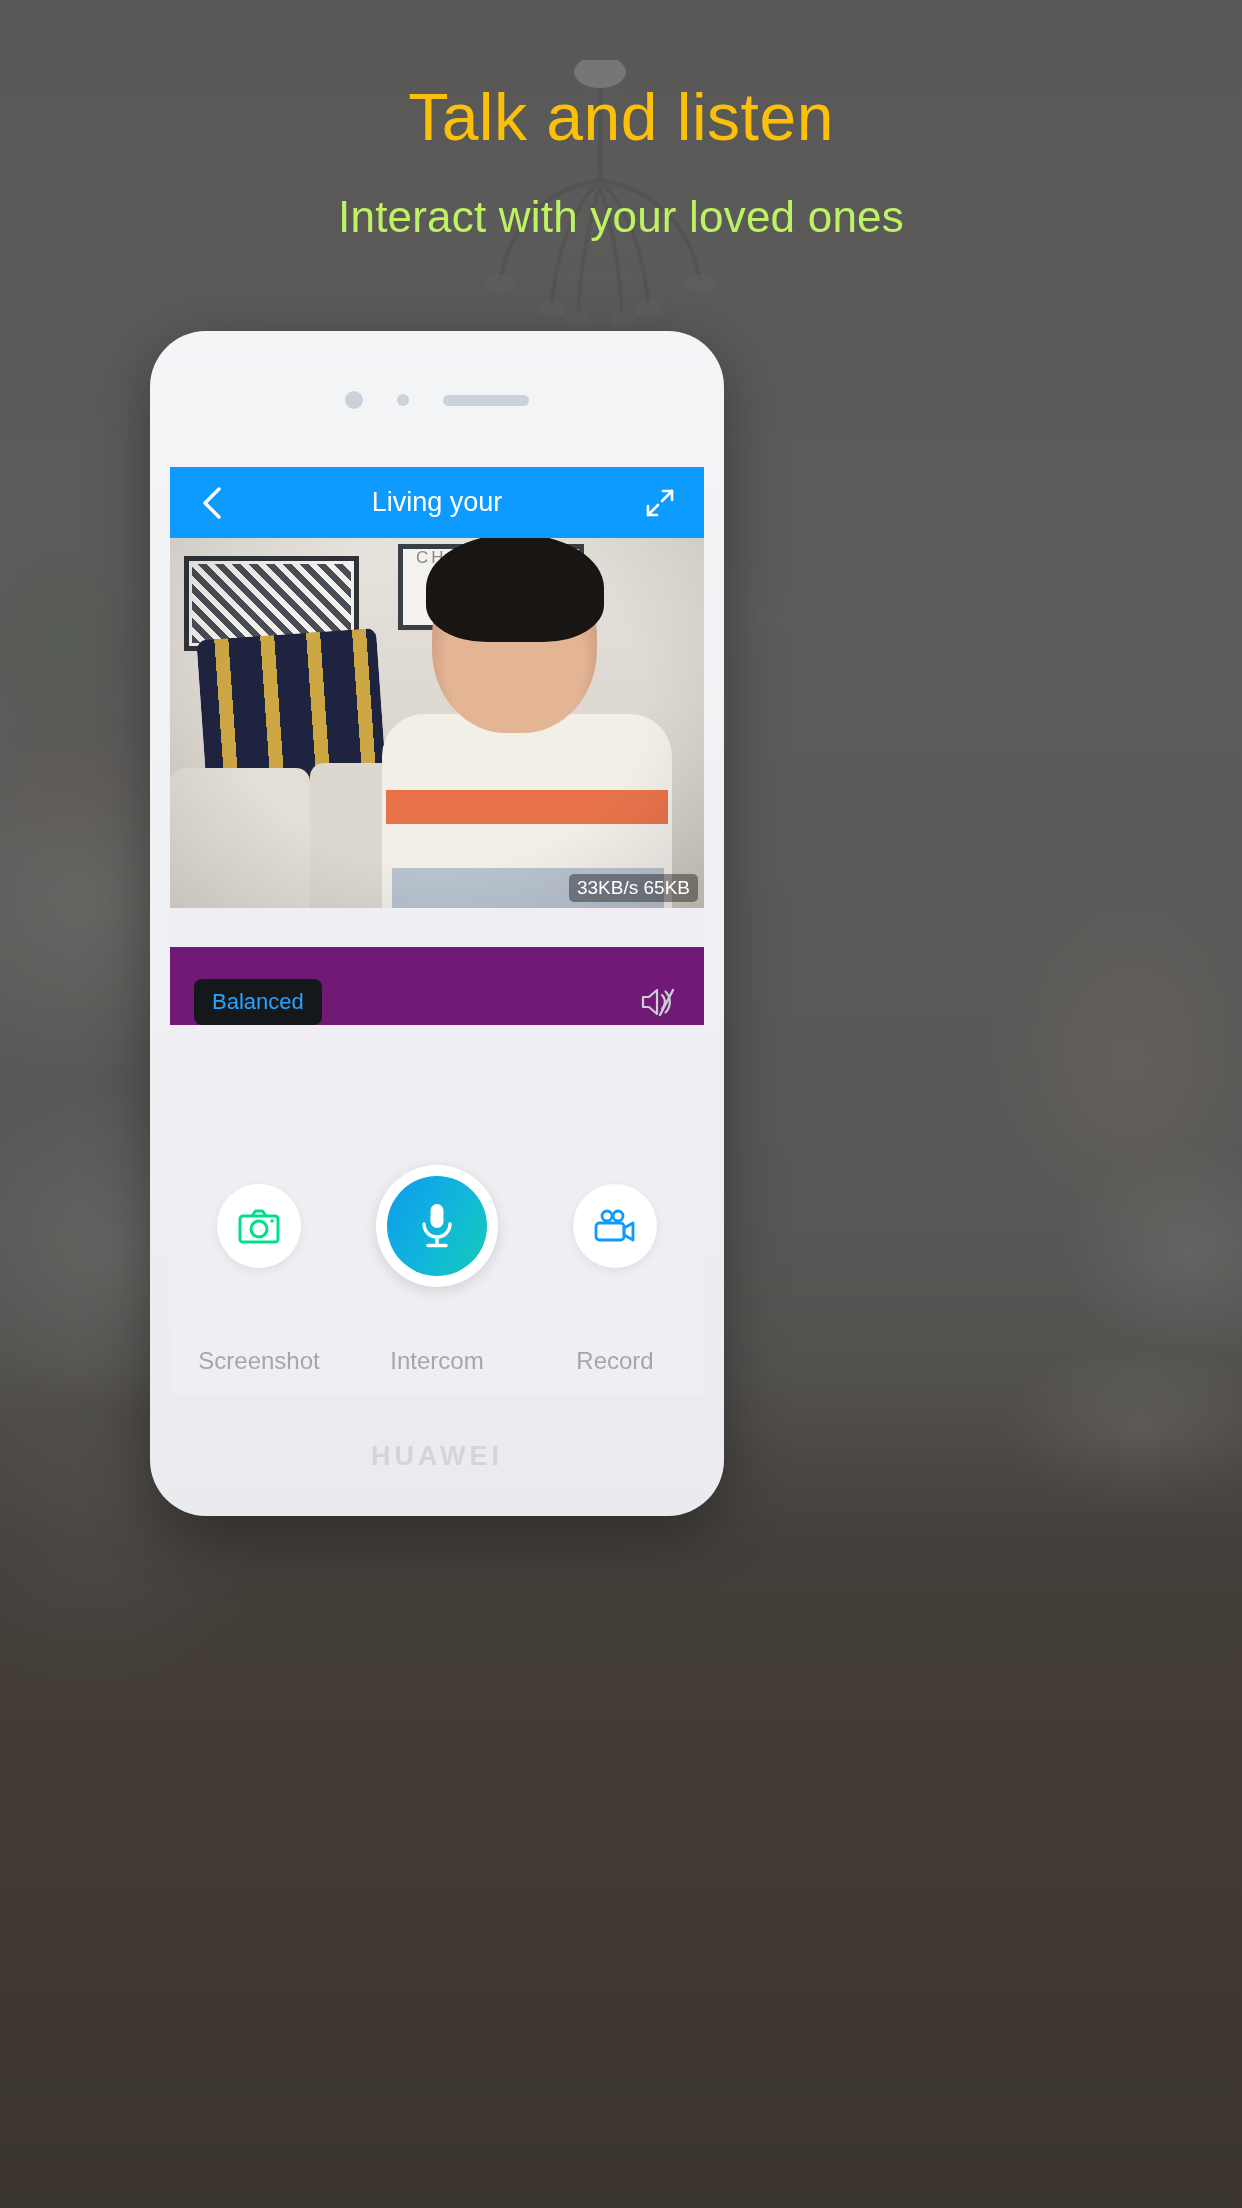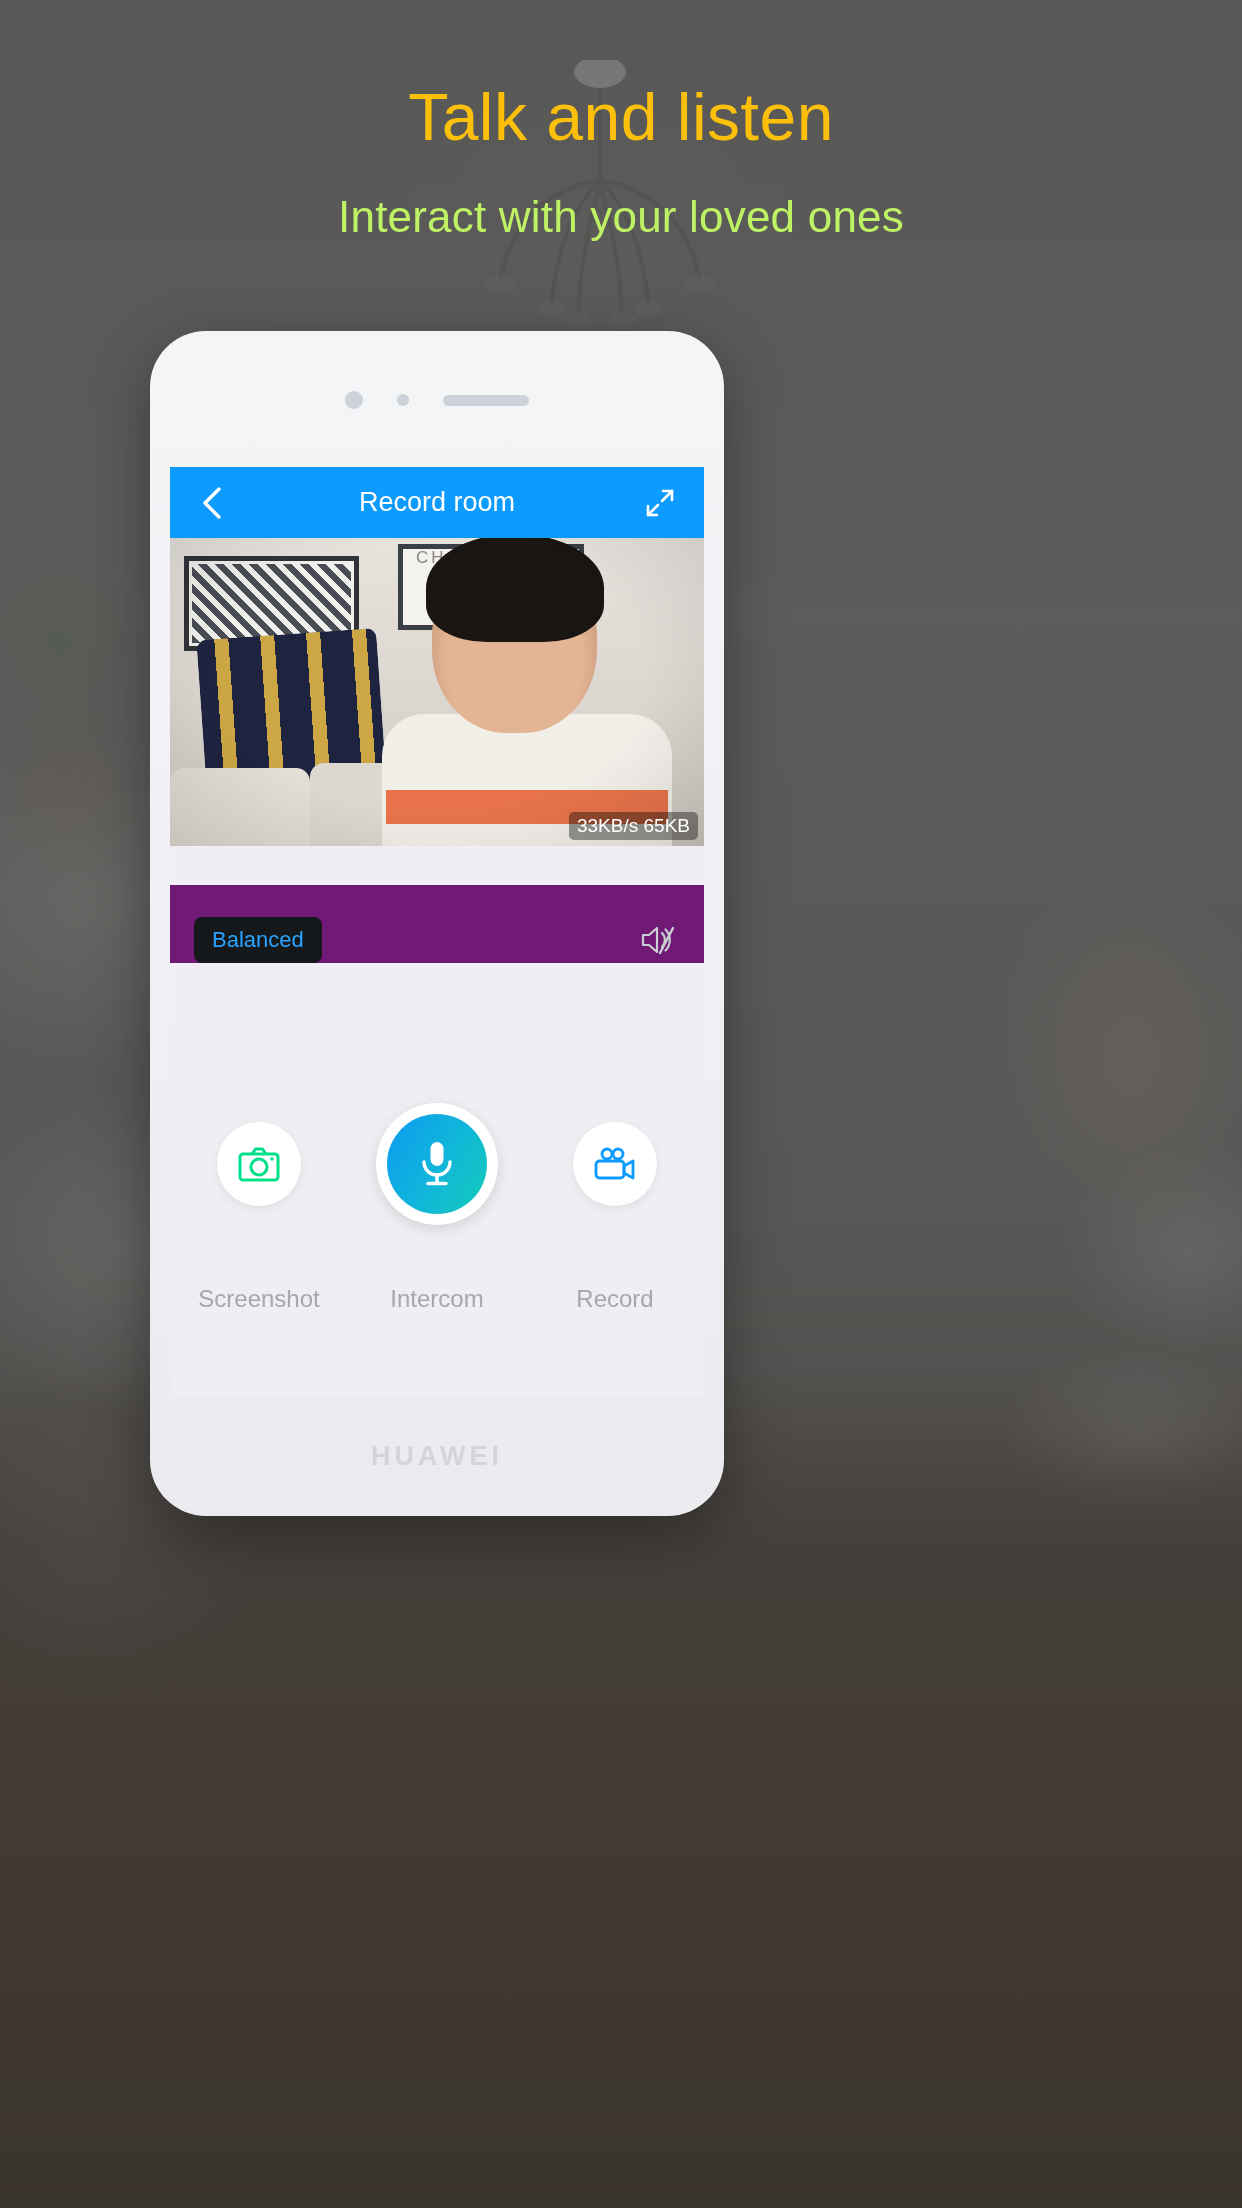--- a/index.html
+++ b/index.html
@@ -272,7 +272,7 @@
           <polyline points="18,3 4,17 18,31" fill="none" stroke="#ffffff" stroke-width="3.4" stroke-linecap="round" stroke-linejoin="round"></polyline>
         </svg>
       </div>
-      <div id="header-title">Record room</div>
+      <div id="header-title">Living your</div>
       <div id="expand-btn">
         <svg width="32" height="32" viewBox="0 0 32 32">
           <g fill="none" stroke="#ffffff" stroke-width="2.6" stroke-linecap="round" stroke-linejoin="round">

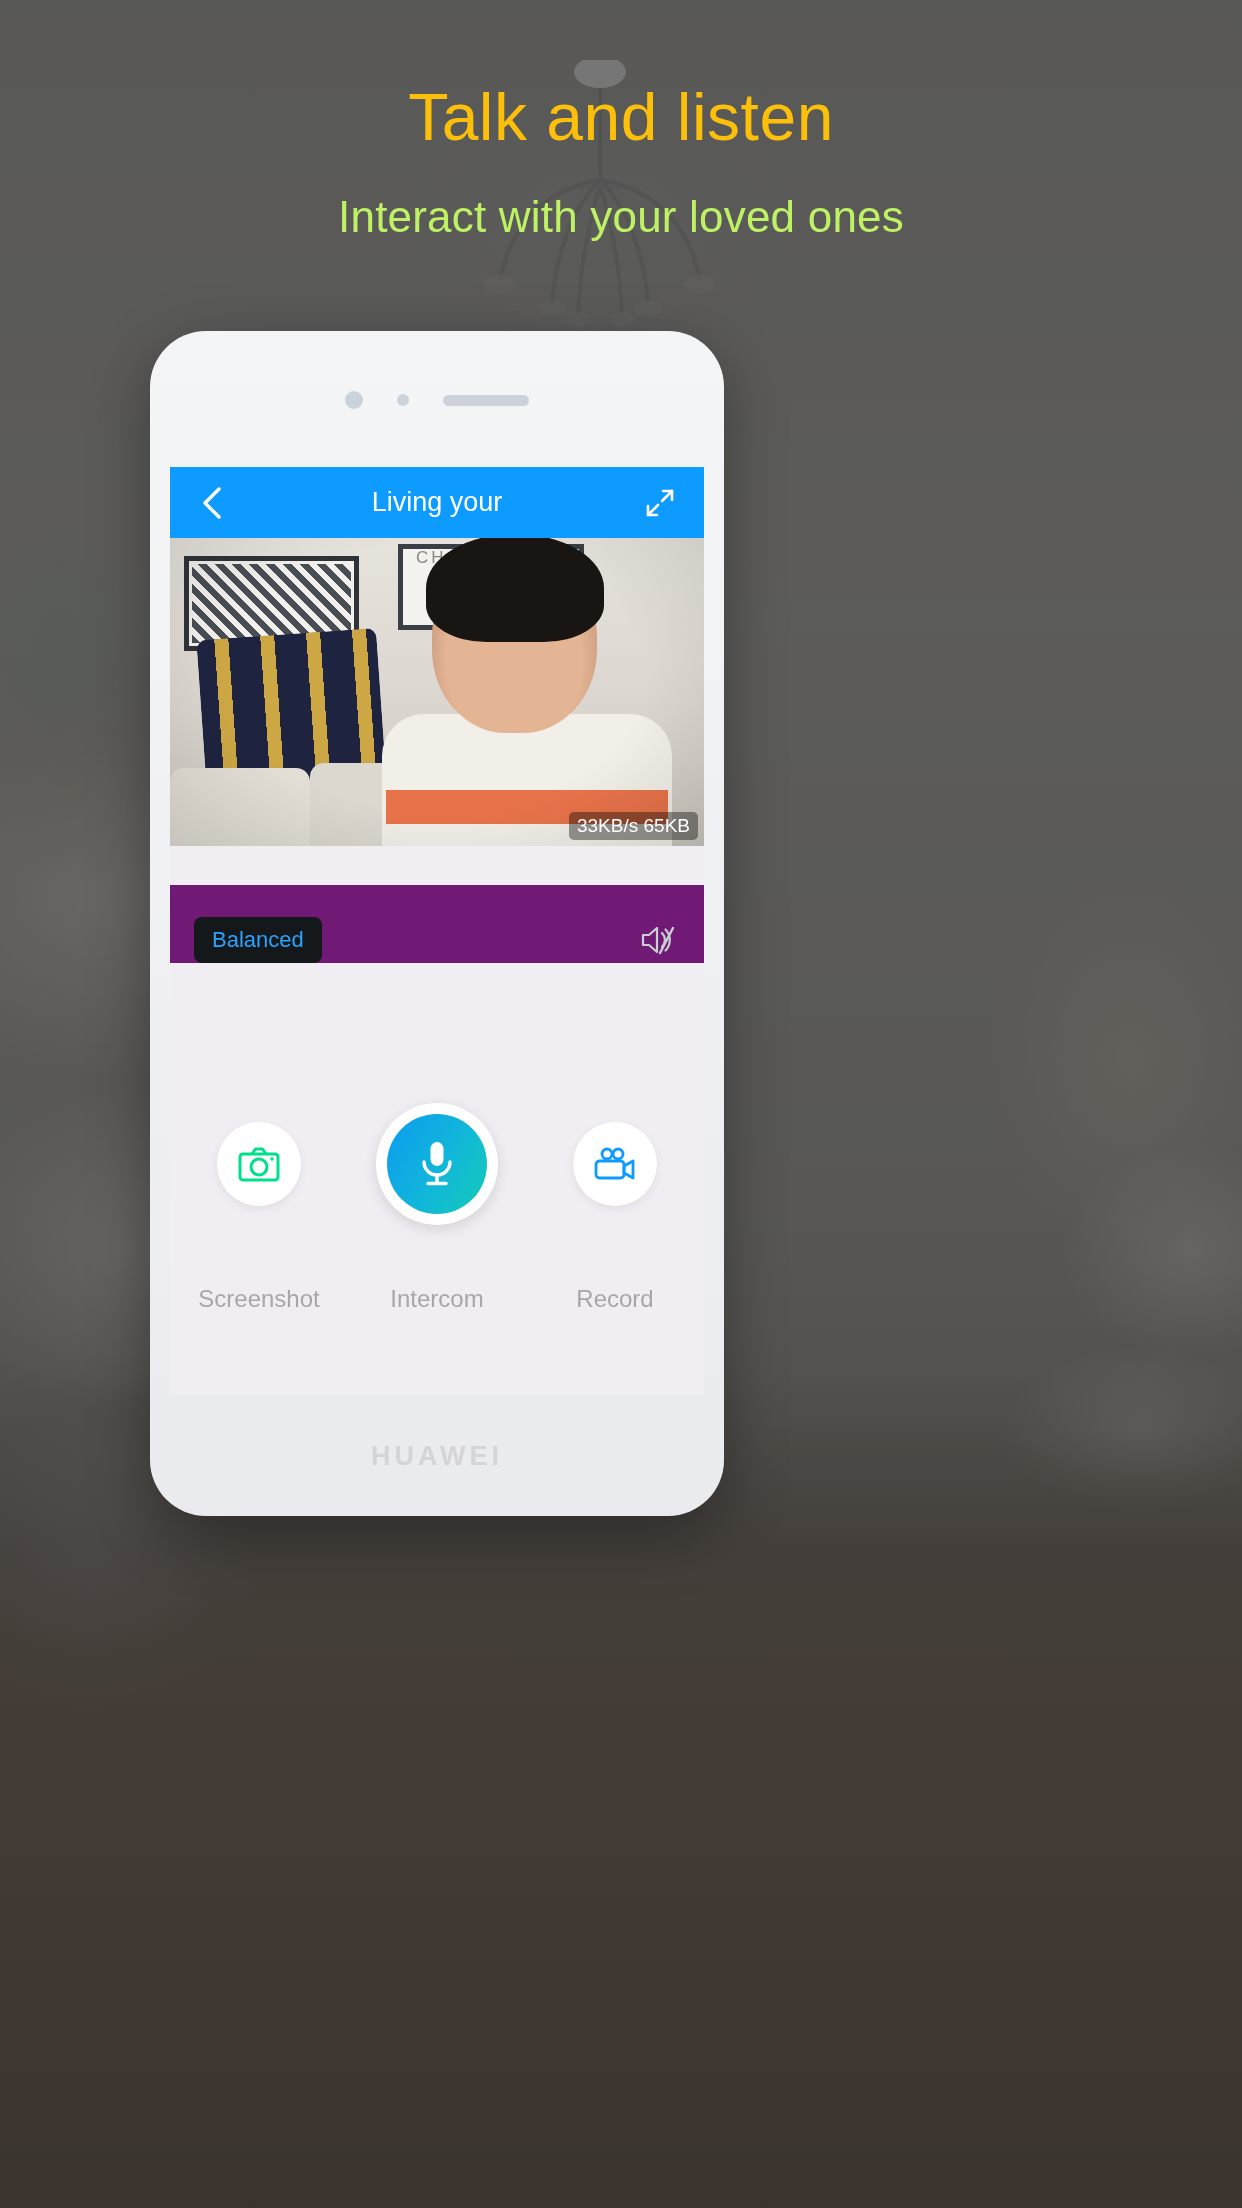--- a/index.html
+++ b/index.html
@@ -105,7 +105,7 @@
 
   
   #video {
-    position: relative; height: 308px; overflow: hidden;
+    position: relative; height: 370px; overflow: hidden;
     background:
       
       linear-gradient(180deg, rgba(0,0,0,0) 0, rgba(0,0,0,0) 100%),

